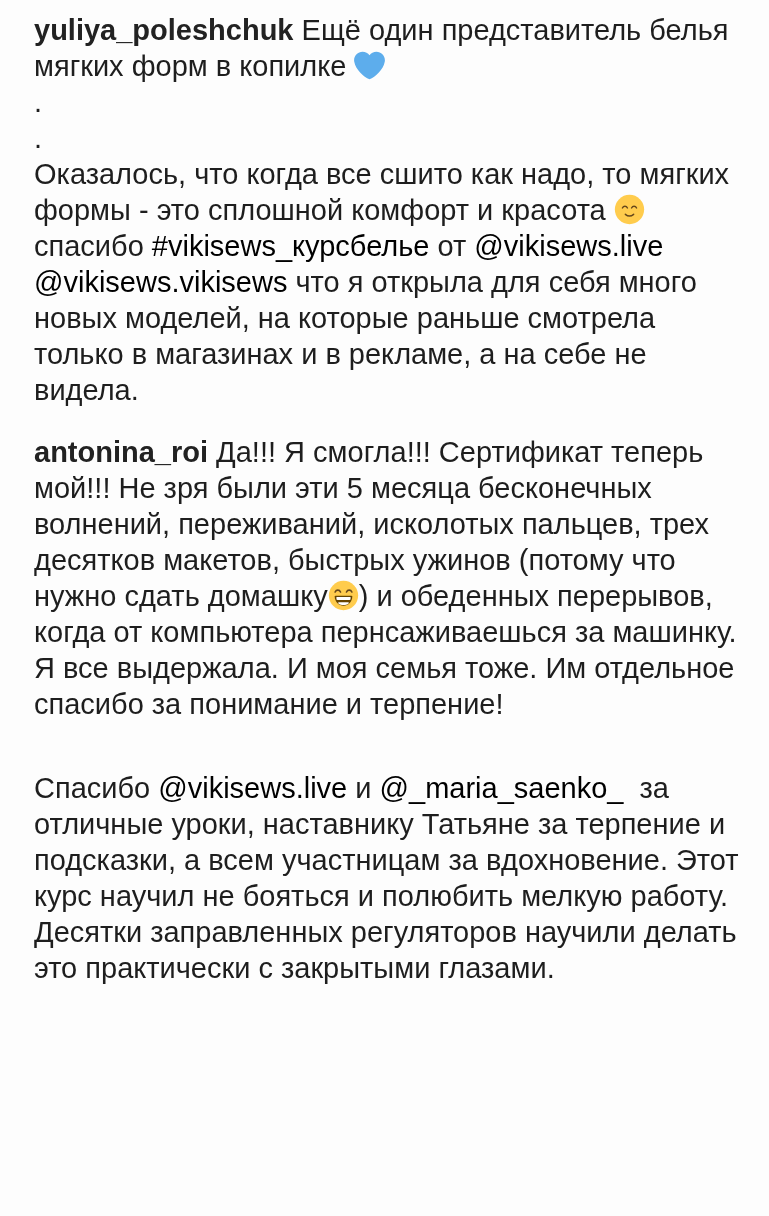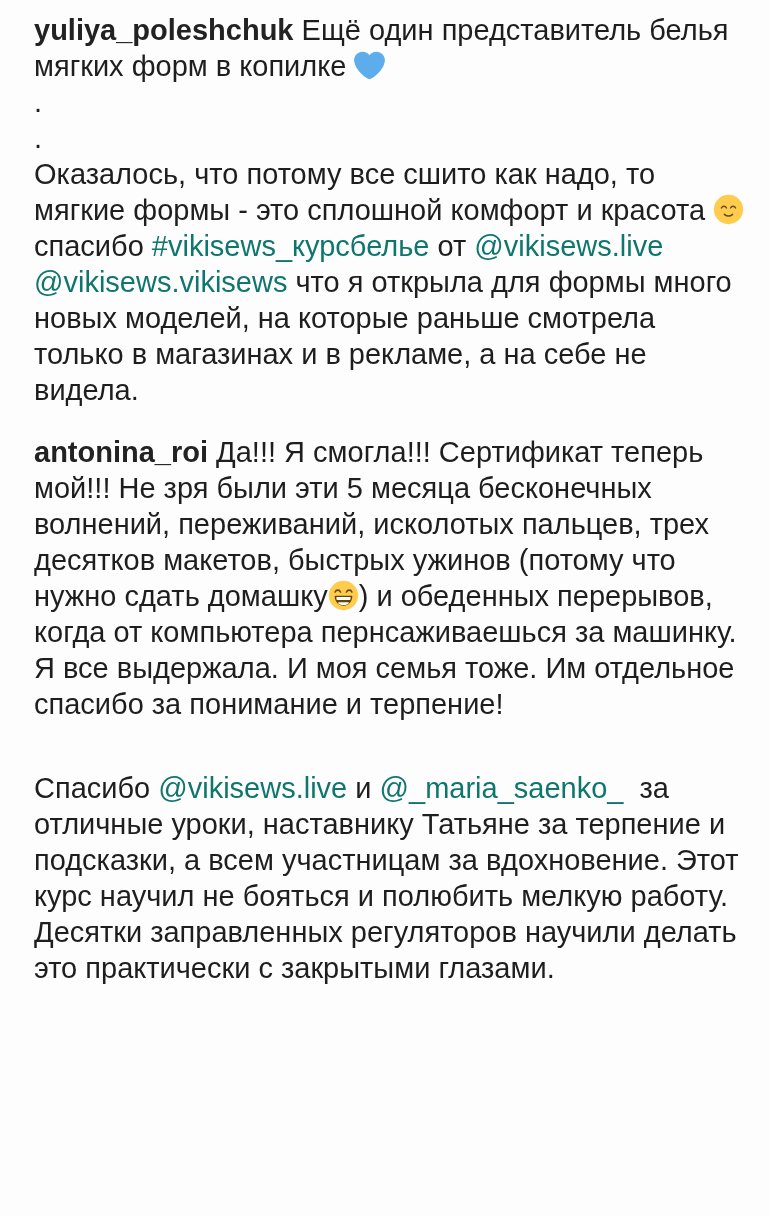--- a/index.html
+++ b/index.html
@@ -61,7 +61,7 @@
           </svg></span></p>
       <p class="para"><span>.</span></p>
       <p class="para"><span>.</span></p>
-      <p class="para"><span>Оказалось, что потому все сшито как надо, то мягкие формы - это сплошной комфорт и красота </span><span class="emoji"><svg viewBox="0 0 36 36" aria-hidden="true">
+      <p class="para"><span>Оказалось, что когда все сшито как надо, то мягких формы - это сплошной комфорт и красота </span><span class="emoji"><svg viewBox="0 0 36 36" aria-hidden="true">
             <circle cx="18" cy="18" r="17" fill="#FFCC4D"></circle>
             <path d="M9.8 16.2c1.2-2.6 4.6-2.6 5.8 0" stroke="#65471B" stroke-width="1.7" fill="none" stroke-linecap="round"></path>
             <path d="M20.4 16.2c1.2-2.6 4.6-2.6 5.8 0" stroke="#65471B" stroke-width="1.7" fill="none" stroke-linecap="round"></path>

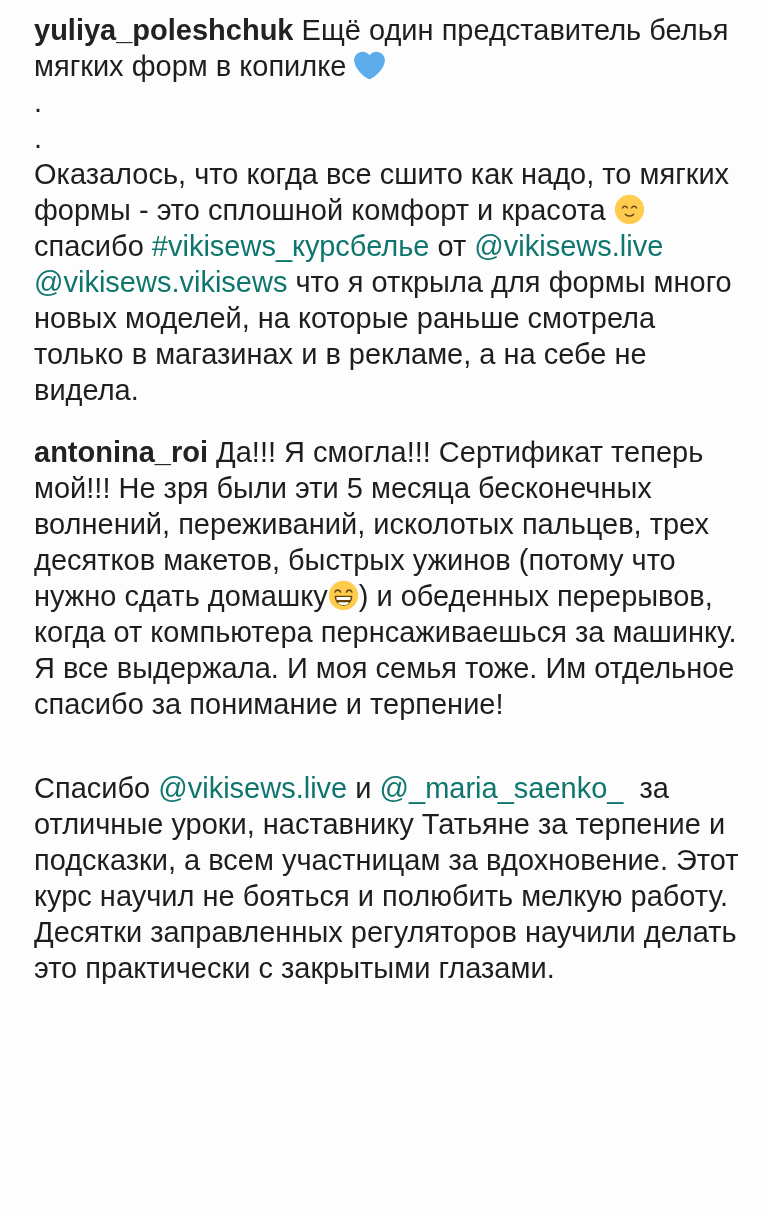--- a/index.html
+++ b/index.html
@@ -35,7 +35,7 @@
     cursor: pointer;
   }
   .link {
-    color: #0f766e;
+    color: #000000;
     text-decoration: none;
     cursor: pointer;
   }

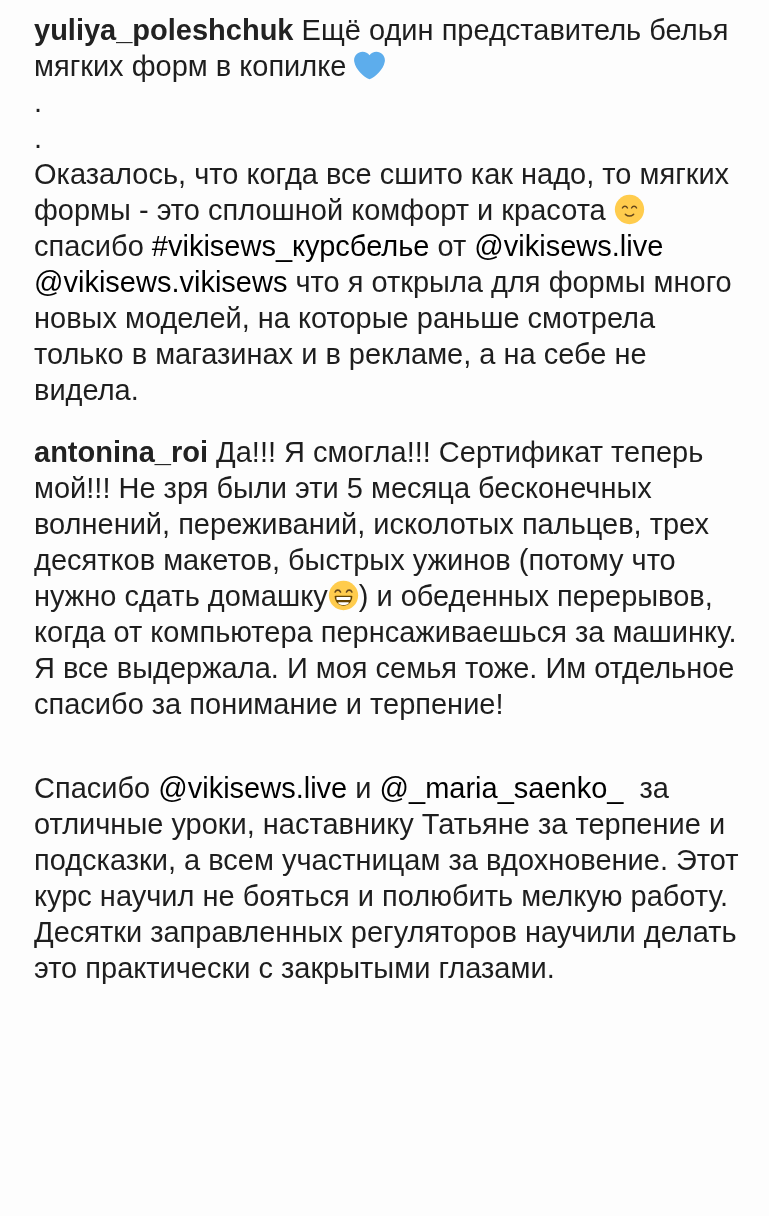--- a/index.html
+++ b/index.html
@@ -66,7 +66,7 @@
             <path d="M9.8 16.2c1.2-2.6 4.6-2.6 5.8 0" stroke="#65471B" stroke-width="1.7" fill="none" stroke-linecap="round"></path>
             <path d="M20.4 16.2c1.2-2.6 4.6-2.6 5.8 0" stroke="#65471B" stroke-width="1.7" fill="none" stroke-linecap="round"></path>
             <path d="M13.2 23.6c2.9 2.4 6.7 2.4 9.6 0" stroke="#65471B" stroke-width="1.7" fill="none" stroke-linecap="round"></path>
-          </svg></span><span> спасибо </span><a class="link">#vikisews_курсбелье</a><span> от </span><a class="link">@vikisews.live</a><span> </span><a class="link">@vikisews.vikisews</a><span> что я открыла для формы много новых моделей, на которые раньше смотрела только в магазинах и в рекламе, а на себе не видела.</span></p>
+          </svg></span><span> спасибо </span><a class="link">#vikisews_курсбелье</a><span> от </span><a class="link">@vikisews.live</a><span> </span><a class="link">@vikisews.vikisews</a><span> что я открыла для себя много новых моделей, на которые раньше смотрела только в магазинах и в рекламе, а на себе не видела.</span></p>
     </div>
     <div class="comment">
       <p class="para"><span class="username">antonina_roi</span><span> Да!!! Я смогла!!! Сертификат теперь мой!!! Не зря были эти 5 месяца бесконечных волнений, переживаний, исколотых пальцев, трех десятков макетов, быстрых ужинов (потому что нужно сдать домашку</span><span class="emoji"><svg viewBox="0 0 36 36" aria-hidden="true">

